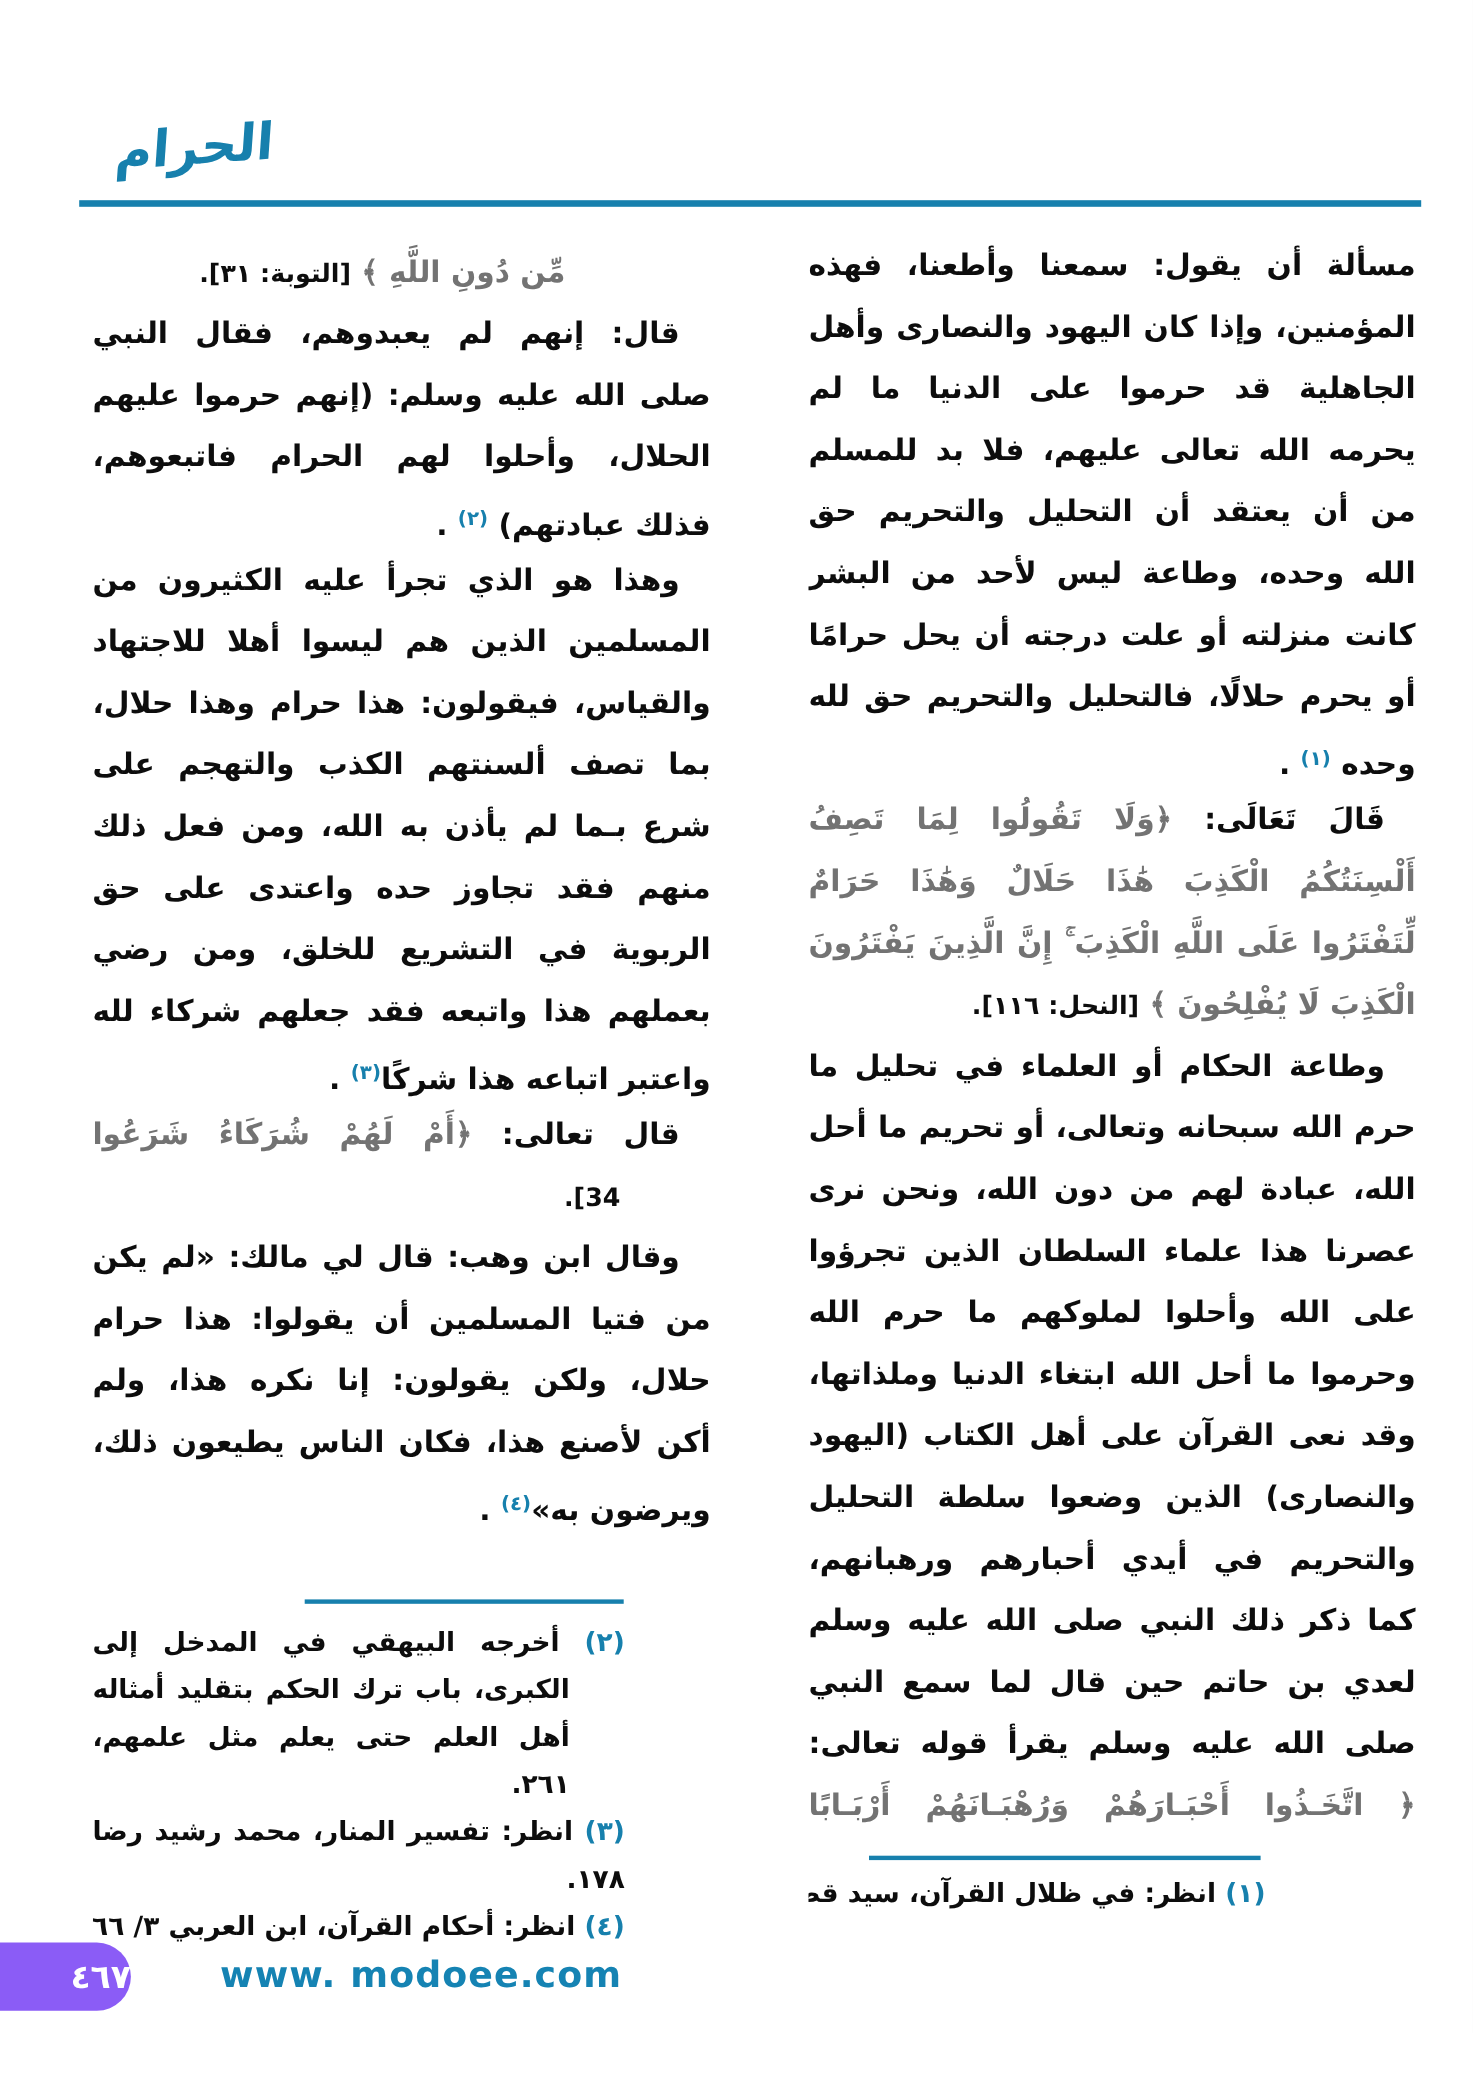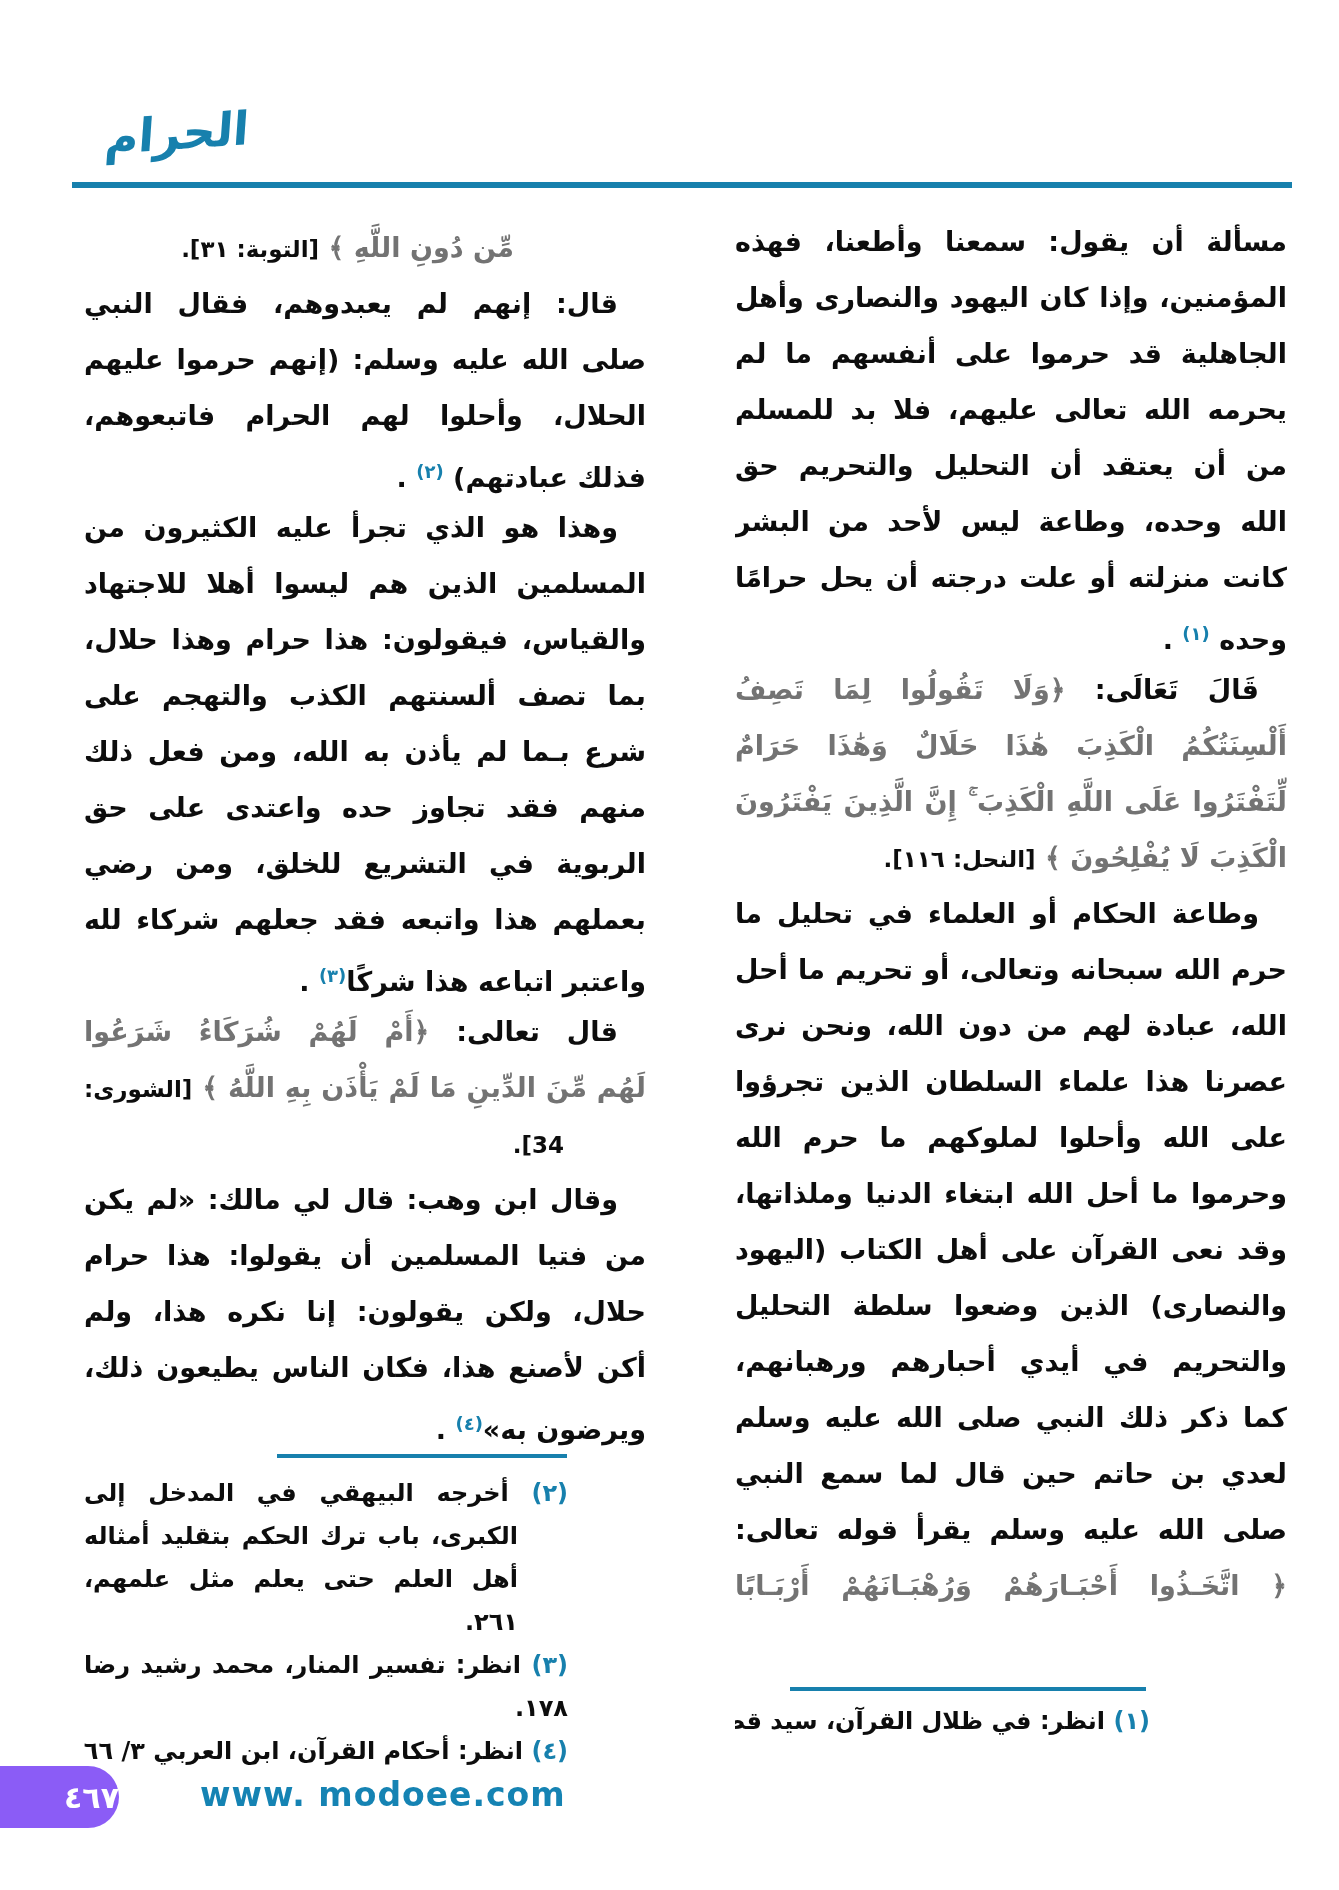--- a/index.html
+++ b/index.html
@@ -59,7 +59,7 @@
   <div class="col" id="col-right">
       <div class="line just"><span>مسألة أن يقول: سمعنا وأطعنا، فهذه صفات</span></div>
       <div class="line just"><span>المؤمنين، وإذا كان اليهود والنصارى وأهل</span></div>
-      <div class="line just"><span>الجاهلية قد حرموا على أنفسهم ما لم</span></div>
+      <div class="line just"><span>الجاهلية قد حرموا على الدنيا ما لم</span></div>
       <div class="line just"><span>يحرمه الله تعالى عليهم، فلا بد للمسلم</span></div>
       <div class="line just"><span>من أن يعتقد أن التحليل والتحريم حق</span></div>
       <div class="line just"><span>الله وحده، وطاعة ليس لأحد من البشر مهما</span></div>

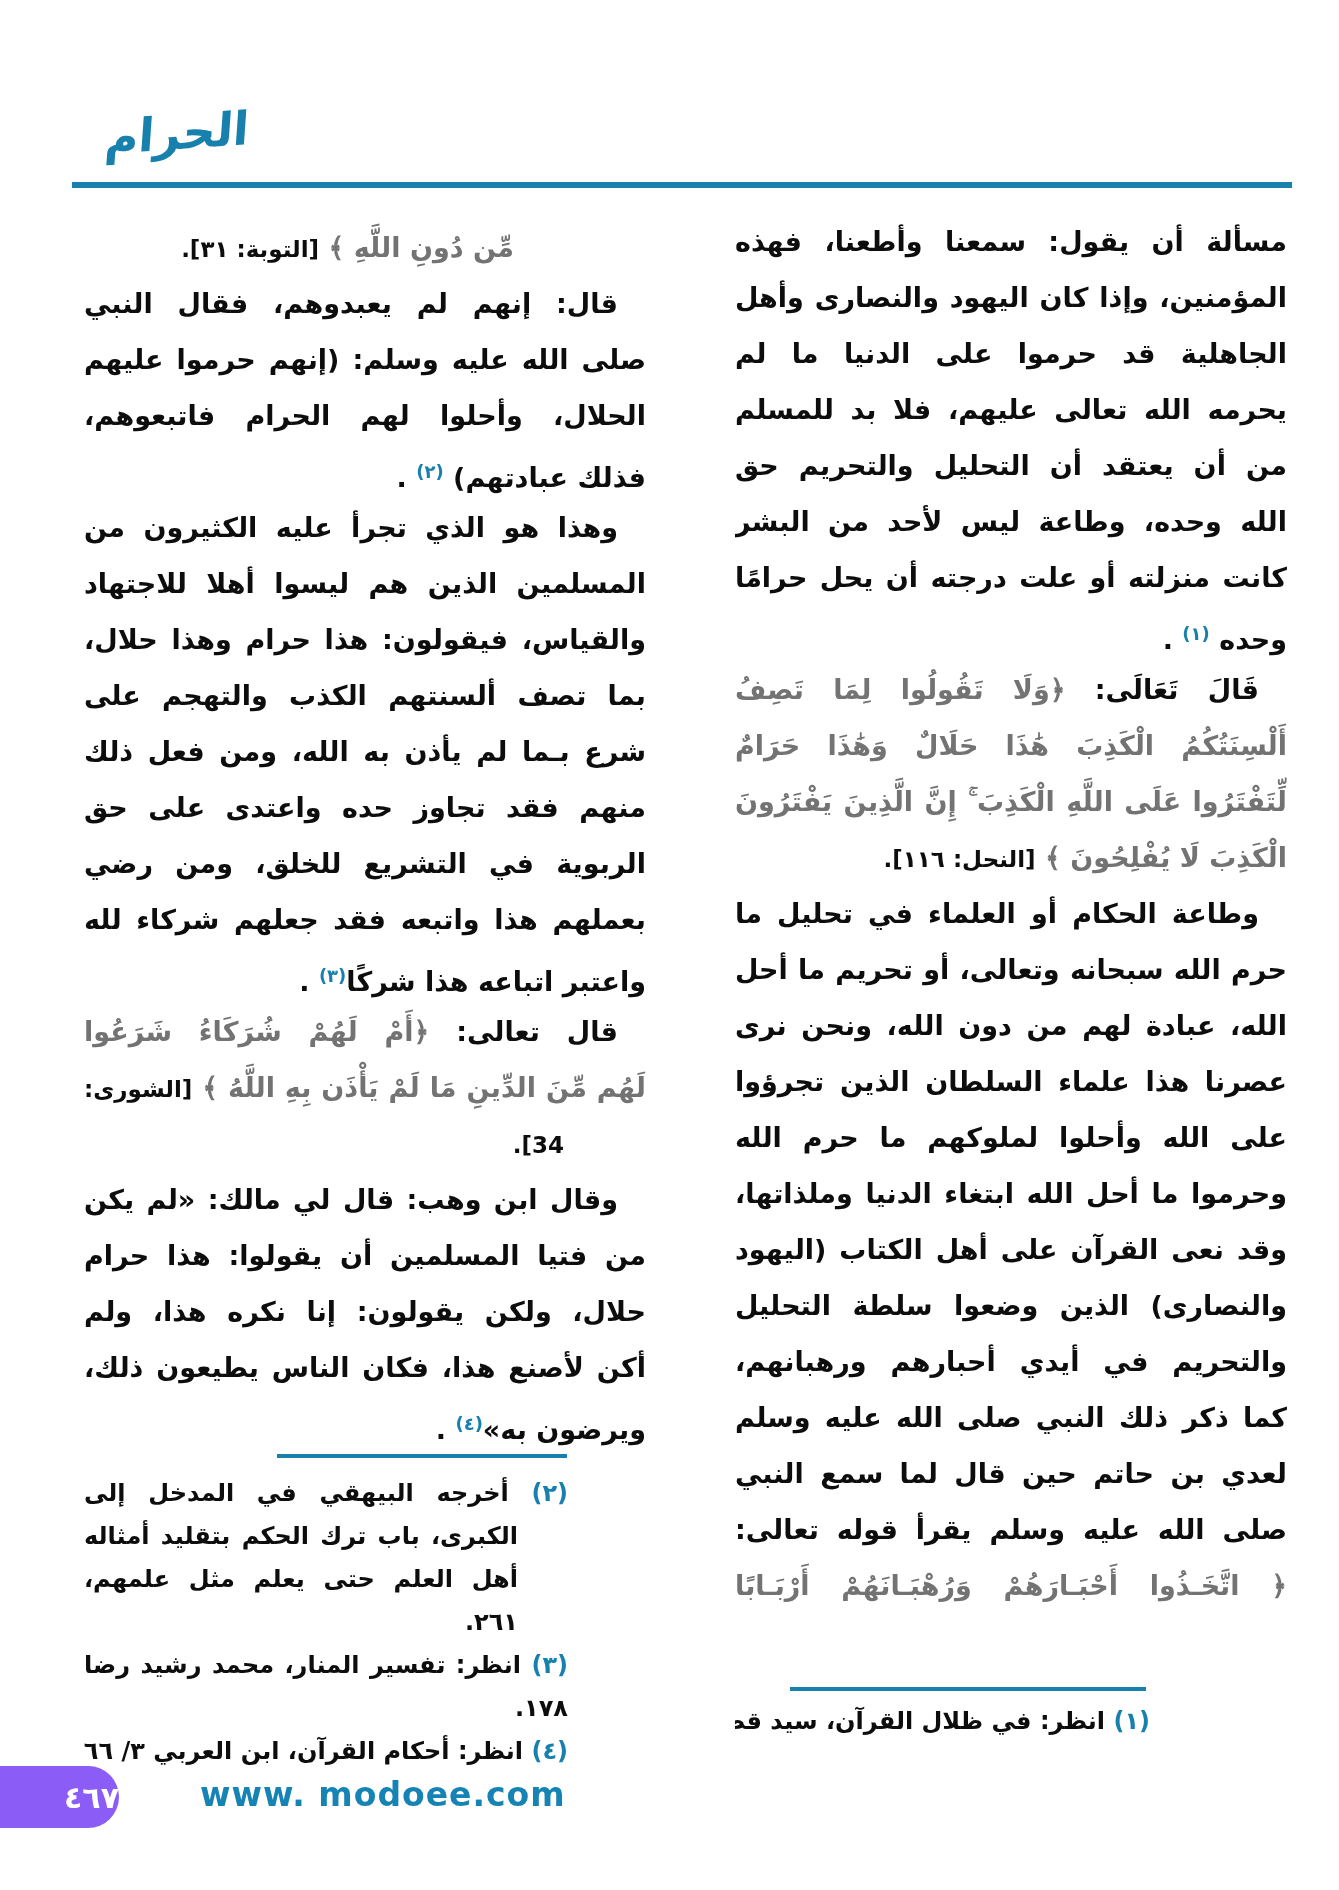--- a/index.html
+++ b/index.html
@@ -64,6 +64,7 @@
       <div class="line just"><span>من أن يعتقد أن التحليل والتحريم حق</span></div>
       <div class="line just"><span>الله وحده، وطاعة ليس لأحد من البشر مهما</span></div>
       <div class="line just"><span>كانت منزلته أو علت درجته أن يحل حرامًا</span></div>
+      <div class="line just"><span>أو يحرم حلالًا، فالتحليل والتحريم حق لله</span></div>
       <div class="line right"><span>وحده </span><span class="fnref">(١)</span><span> .</span></div>
       <div class="line just" style="padding-right: 28px;"><span>قَالَ تَعَالَى: </span><span class="quran">﴿وَلَا تَقُولُوا لِمَا تَصِفُ</span></div>
       <div class="line just"><span class="quran">أَلْسِنَتُكُمُ الْكَذِبَ هَٰذَا حَلَالٌ وَهَٰذَا حَرَامٌ</span></div>

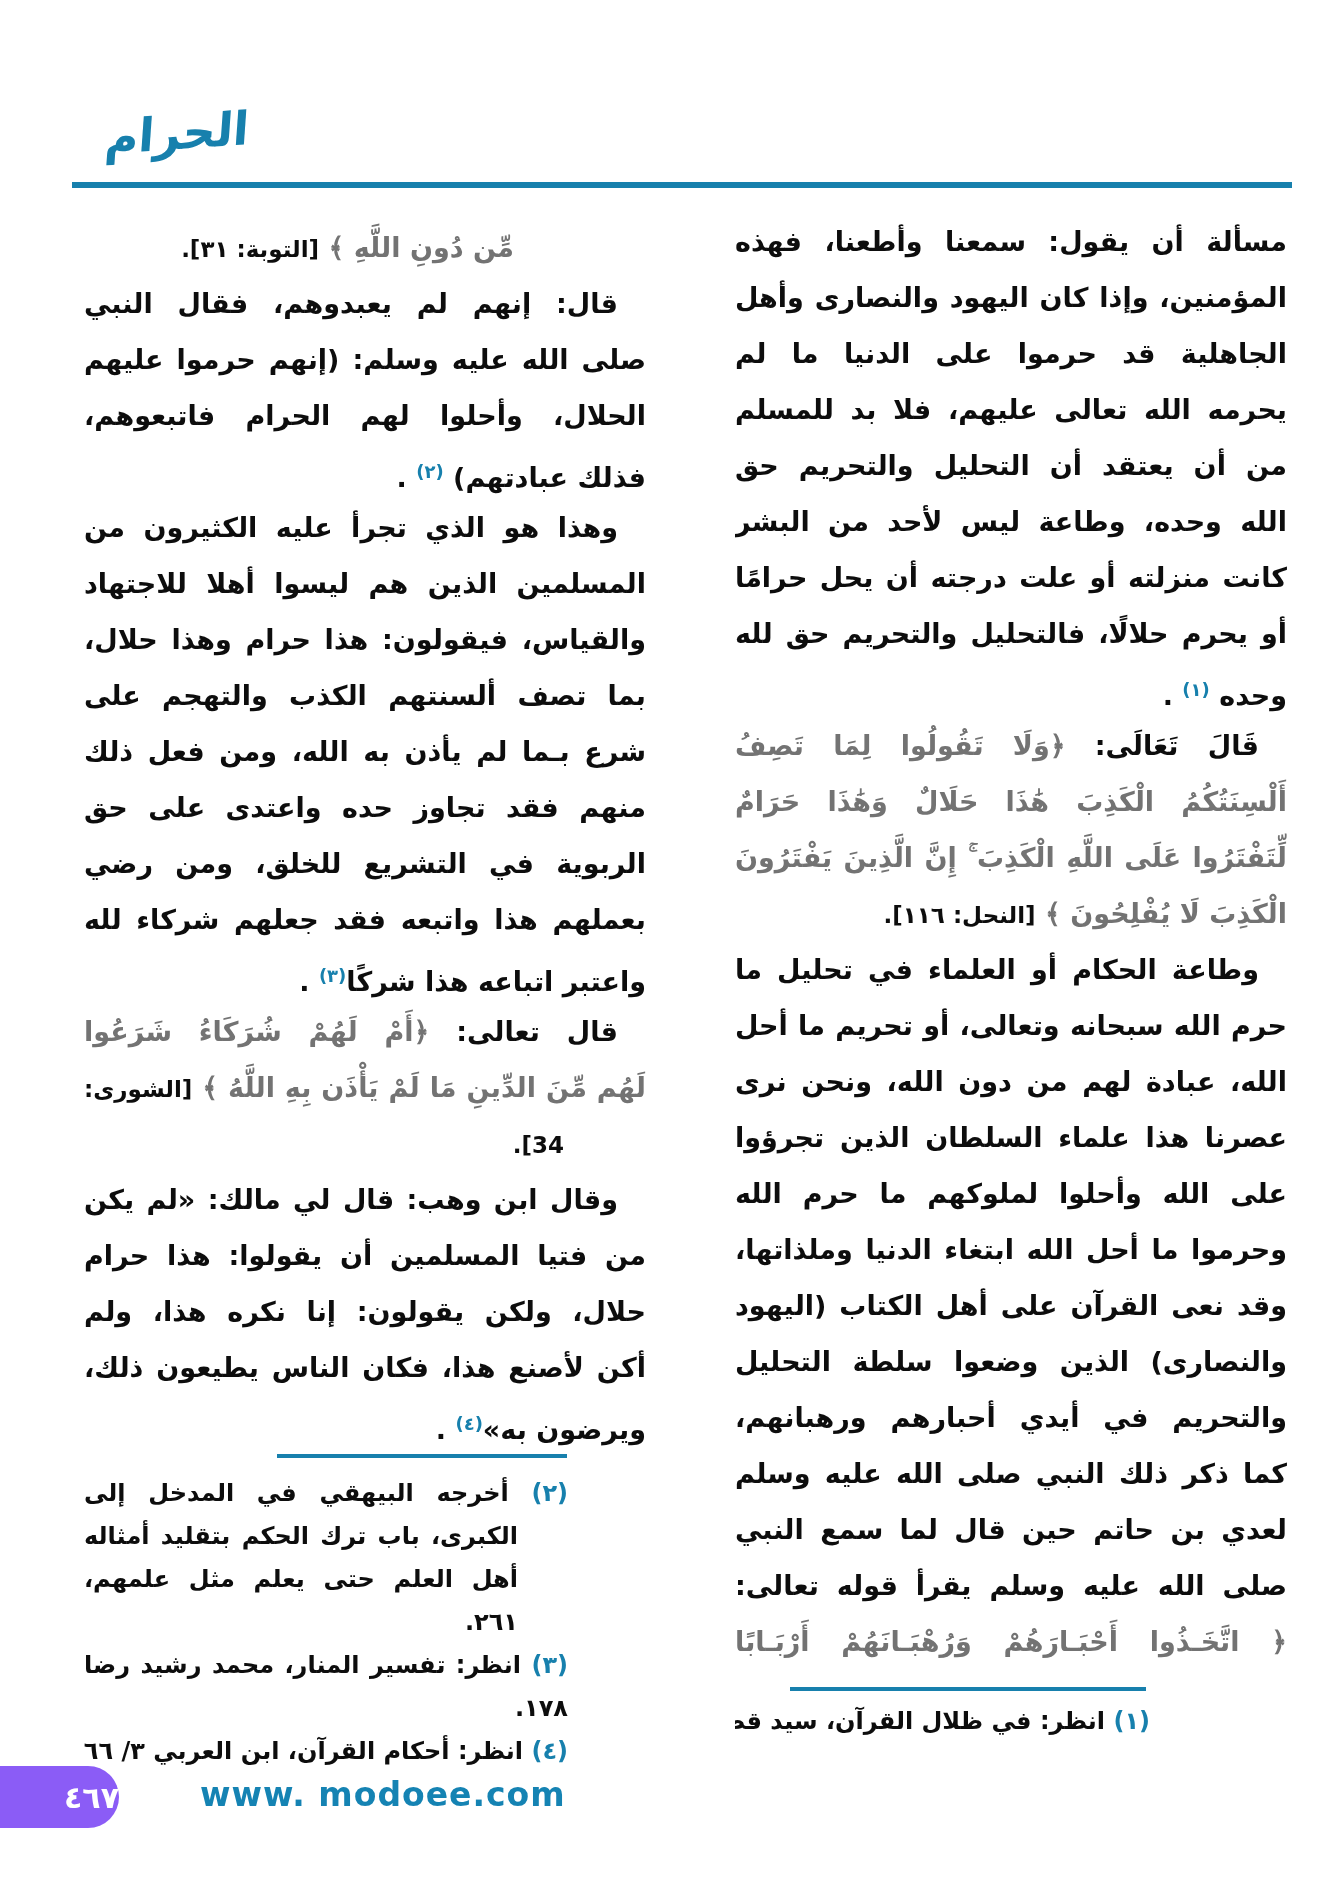--- a/index.html
+++ b/index.html
@@ -100,7 +100,6 @@
       <div class="line just"><span>بعملهم هذا واتبعه فقد جعلهم شركاء لله</span></div>
       <div class="line right"><span>واعتبر اتباعه هذا شركًا</span><span class="fnref">(٣)</span><span> .</span></div>
       <div class="line just" style="padding-right: 28px;"><span>قال تعالى: </span><span class="quran">﴿أَمْ لَهُمْ شُرَكَاءُ شَرَعُوا</span></div>
-      <div class="line just"><span class="quran">لَهُم مِّنَ الدِّينِ مَا لَمْ يَأْذَن بِهِ اللَّهُ ﴾ </span><span class="ref">[الشورى:</span></div>
       <div class="line right" style="padding-right: 82px;"><span class="ref">34].</span></div>
       <div class="line just" style="padding-right: 28px;"><span>وقال ابن وهب: قال لي مالك: «لم يكن</span></div>
       <div class="line just"><span>من فتيا المسلمين أن يقولوا: هذا حرام وهذا</span></div>

